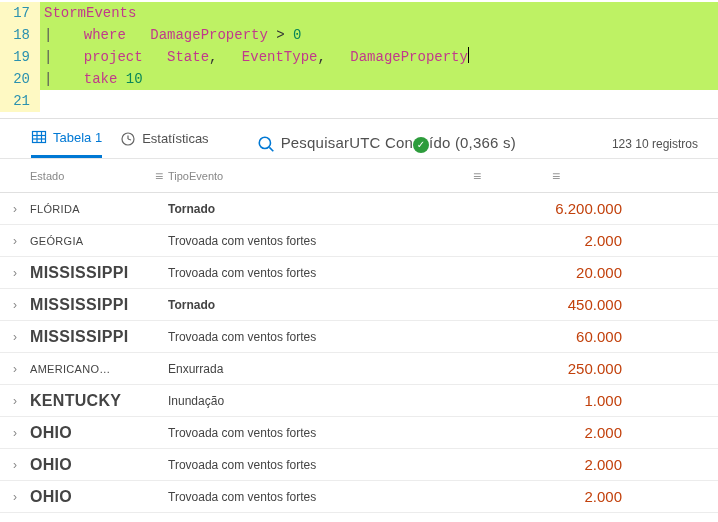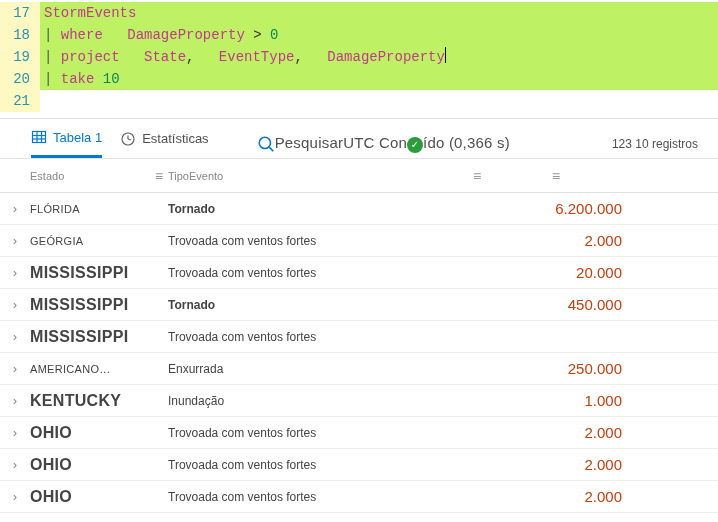--- a/index.html
+++ b/index.html
@@ -39,7 +39,7 @@
   .code-line.noh .code { background: #fff; }
   .tok-table { color: #c13a8b; }
   .tok-pipe  { color: #555; }
-  .tok-kw    { color: #c13a8b; }
+  .tok-kw    { color: #c13a8b; margin-left: 23px; }
   .tok-field { color: #c13a8b; margin-left: 16px; }
   .tok-op    { color: #333; }
   .tok-num   { color: #098658; }

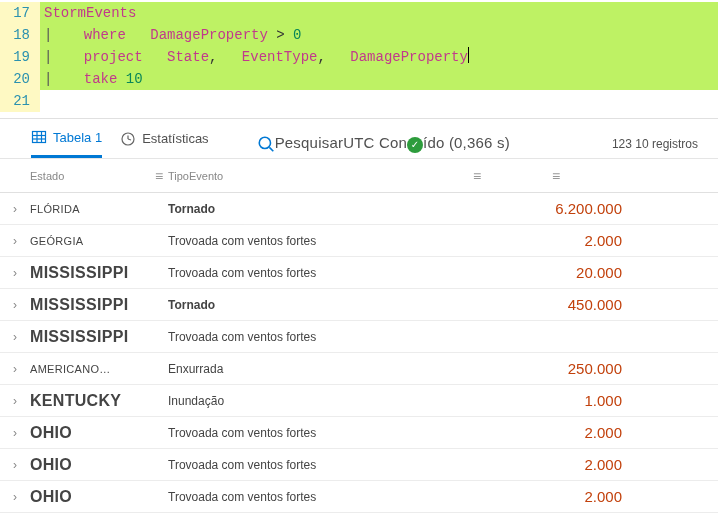--- a/index.html
+++ b/index.html
@@ -72,7 +72,7 @@
   .search-group {
     display: flex;
     align-items: center;
-    gap: 0;
+    gap: 6px;
     margin-left: 30px;
     color: #4a6;
     font-size: 15px;

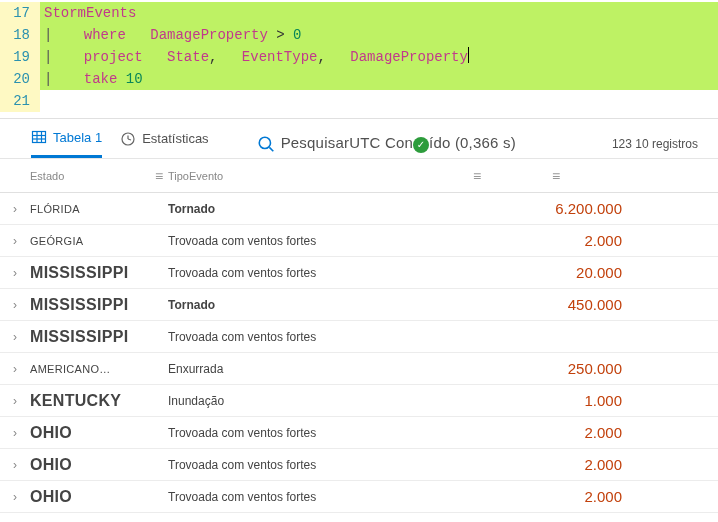--- a/index.html
+++ b/index.html
@@ -263,6 +263,7 @@
         <div class="cell-state bold">MISSISSIPPI</div>
         <div class="sep"></div>
         <div class="cell-event">Trovoada com ventos fortes</div>
+        <div class="cell-dmg">60.000</div>
         <div class="sep"></div>
       </div>
       <div class="grid-row">

